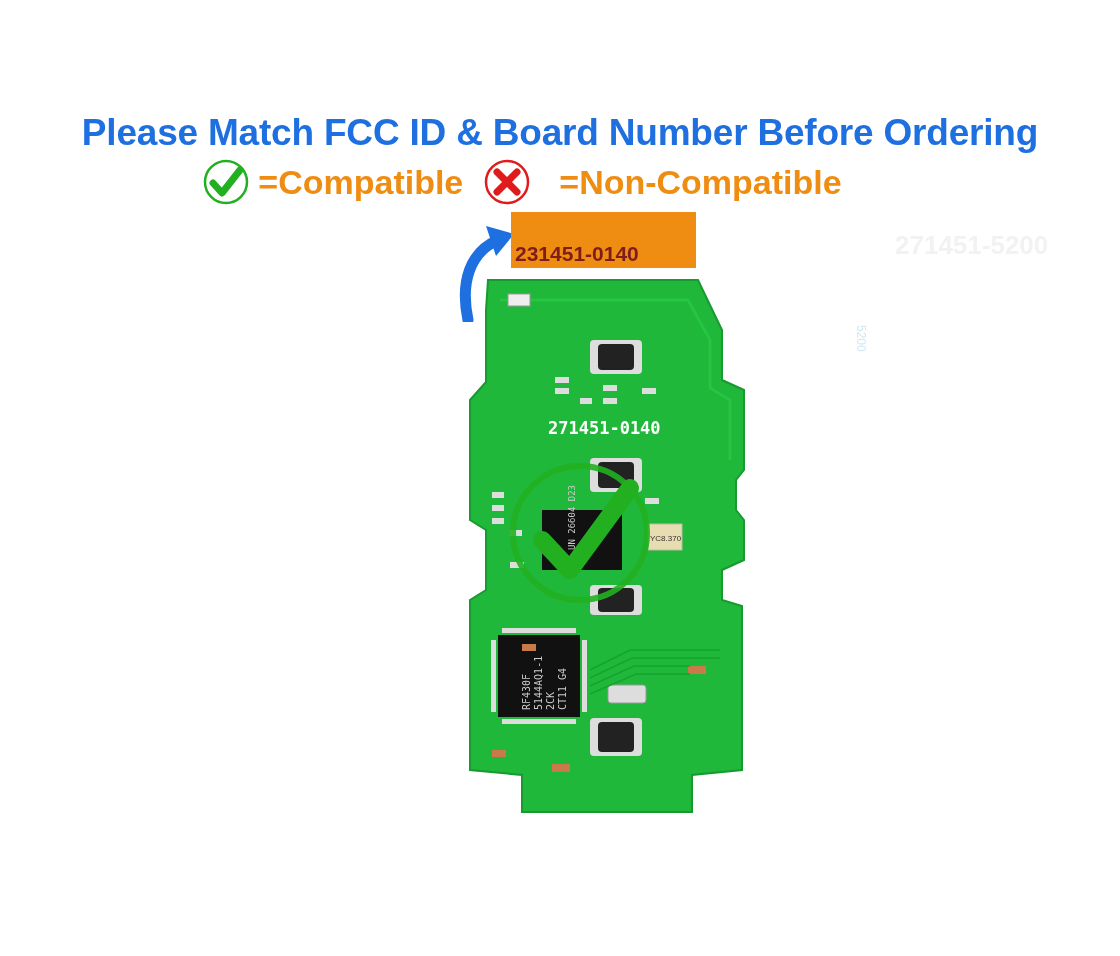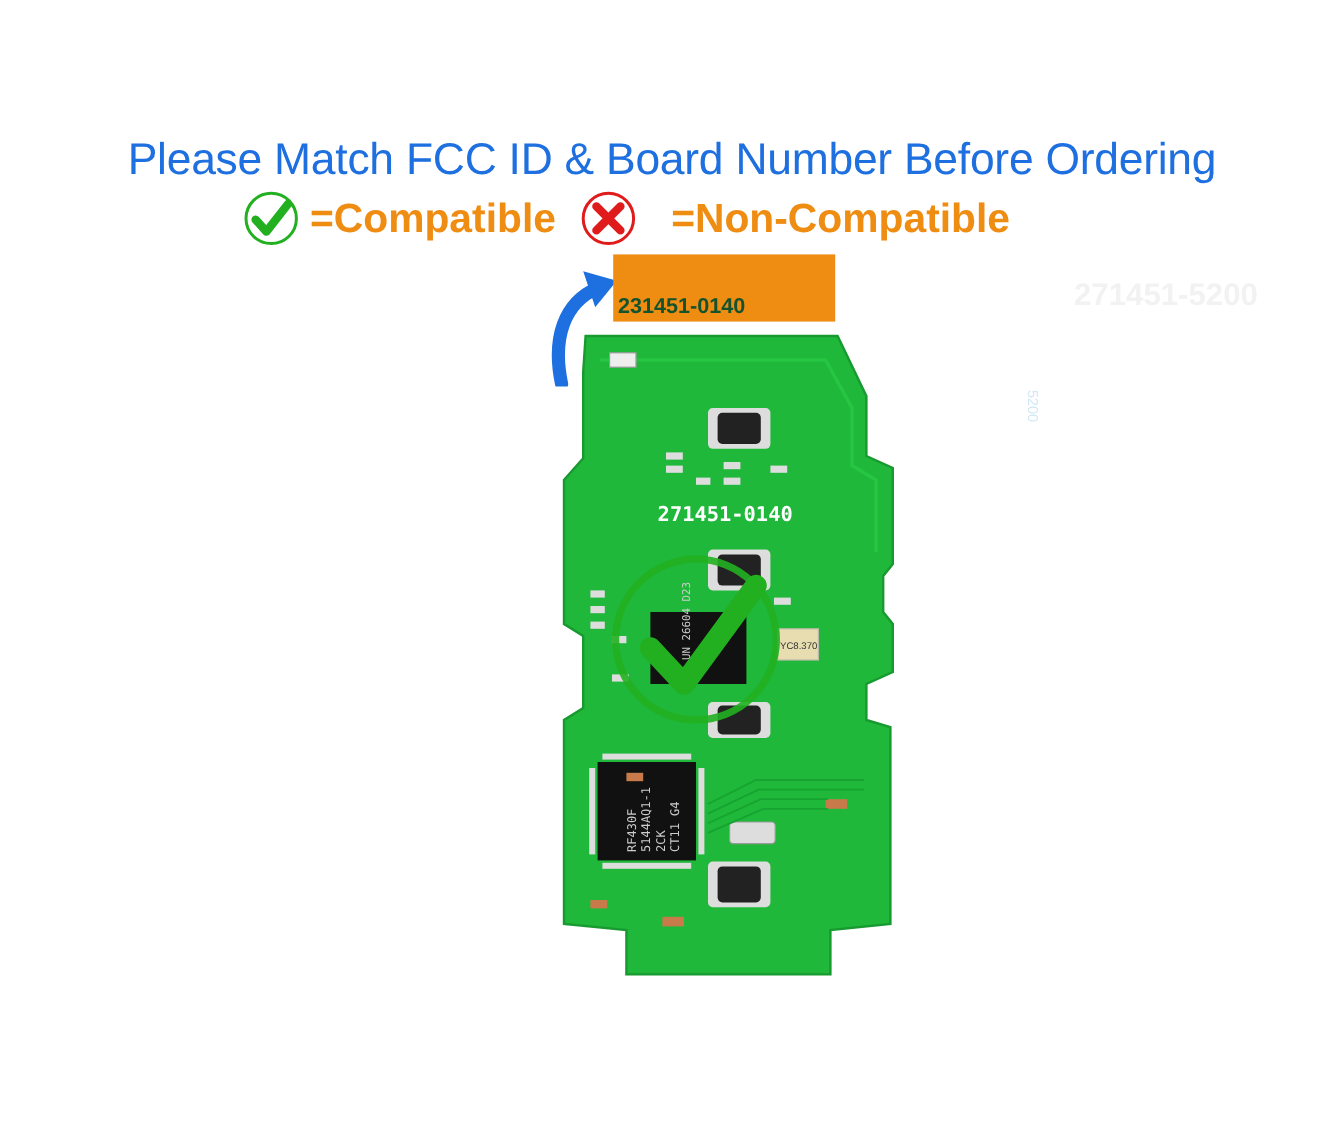--- a/index.html
+++ b/index.html
@@ -9,7 +9,7 @@
   }
   .headline {
     position: absolute; left: 0; top: 112px; width: 1120px; text-align: center;
-    font-size: 37px; font-weight: normal; color: #1e6fe0; letter-spacing: -0.2px;
+    font-size: 37px; font-weight: bold; color: #1e6fe0; letter-spacing: -0.2px;
   }
   .legend {
     position: absolute; top: 158px; left: 0; width: 1044px;

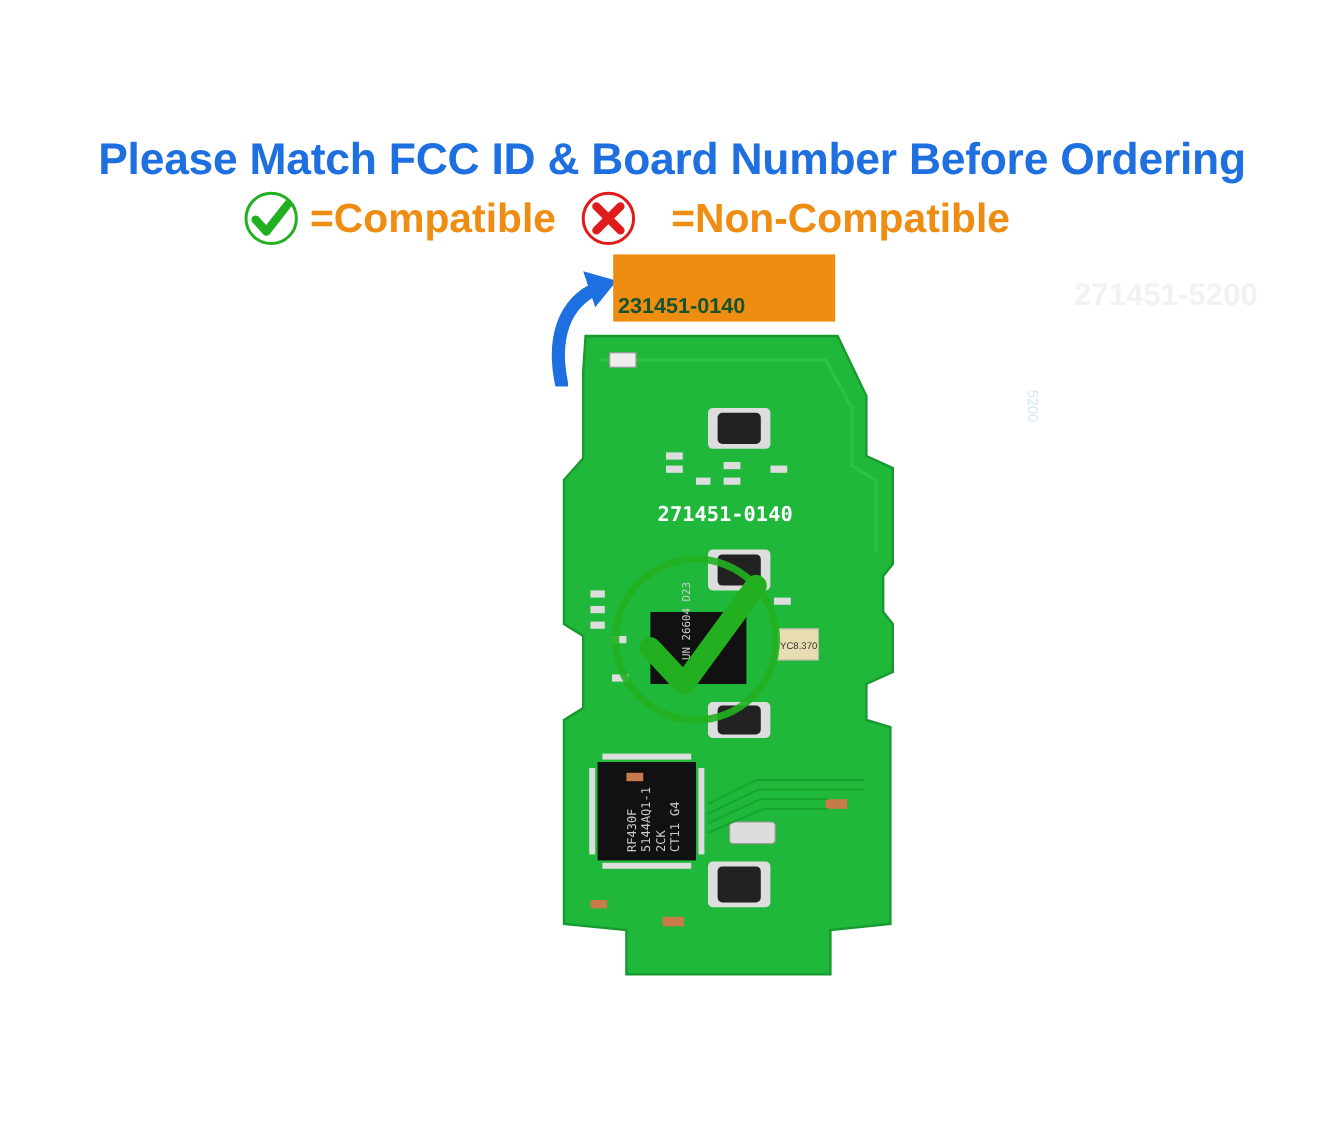--- a/index.html
+++ b/index.html
@@ -25,7 +25,7 @@
     background: #ef8c12;
   }
   .label-box span {
-    position: absolute; left: 4px; bottom: 2px; font-size: 18px; font-weight: bold; color: #14532d;
+    position: absolute; left: 4px; bottom: 2px; font-size: 21px; font-weight: bold; color: #7f1d1d;
   }
   .arrow { position: absolute; left: 450px; top: 222px; width: 70px; height: 100px; }
 

